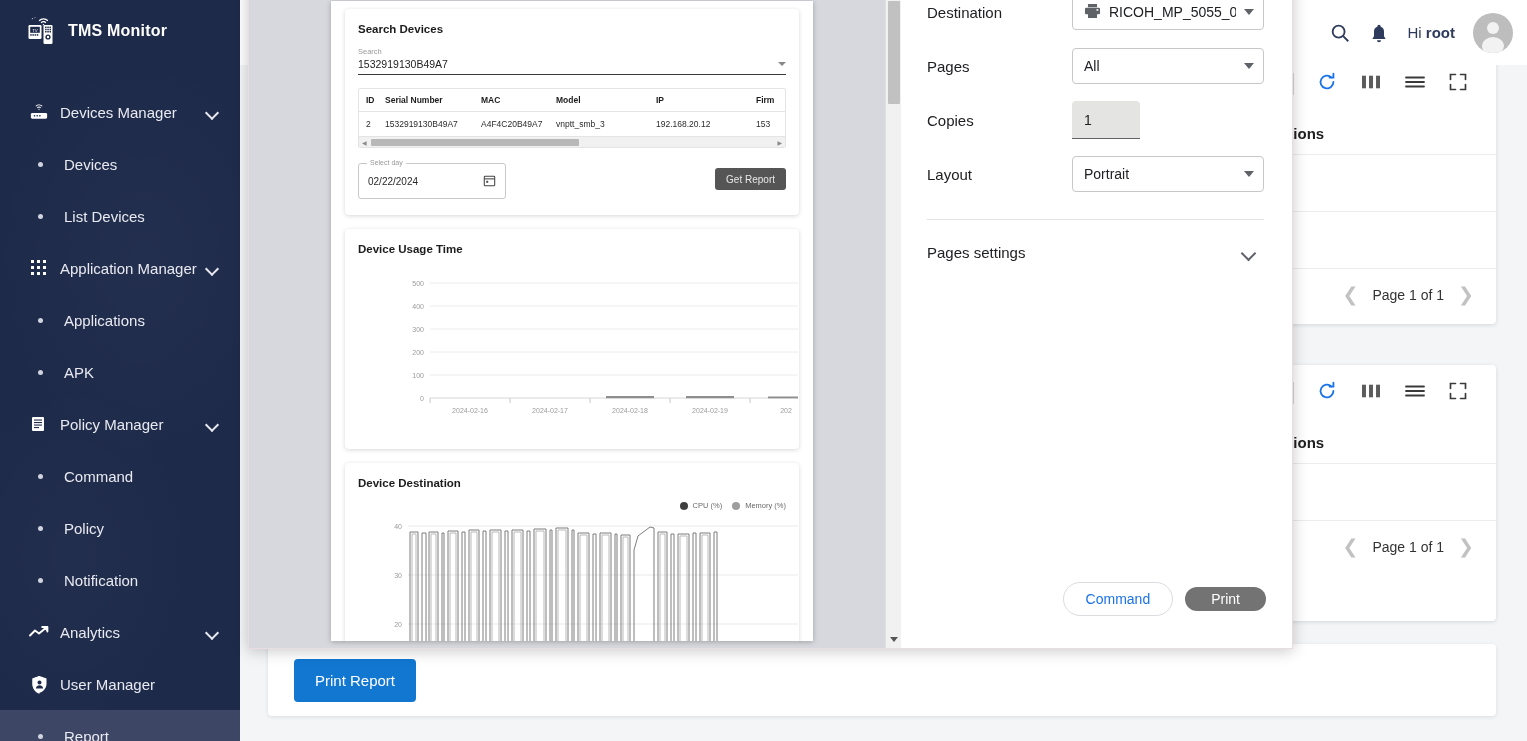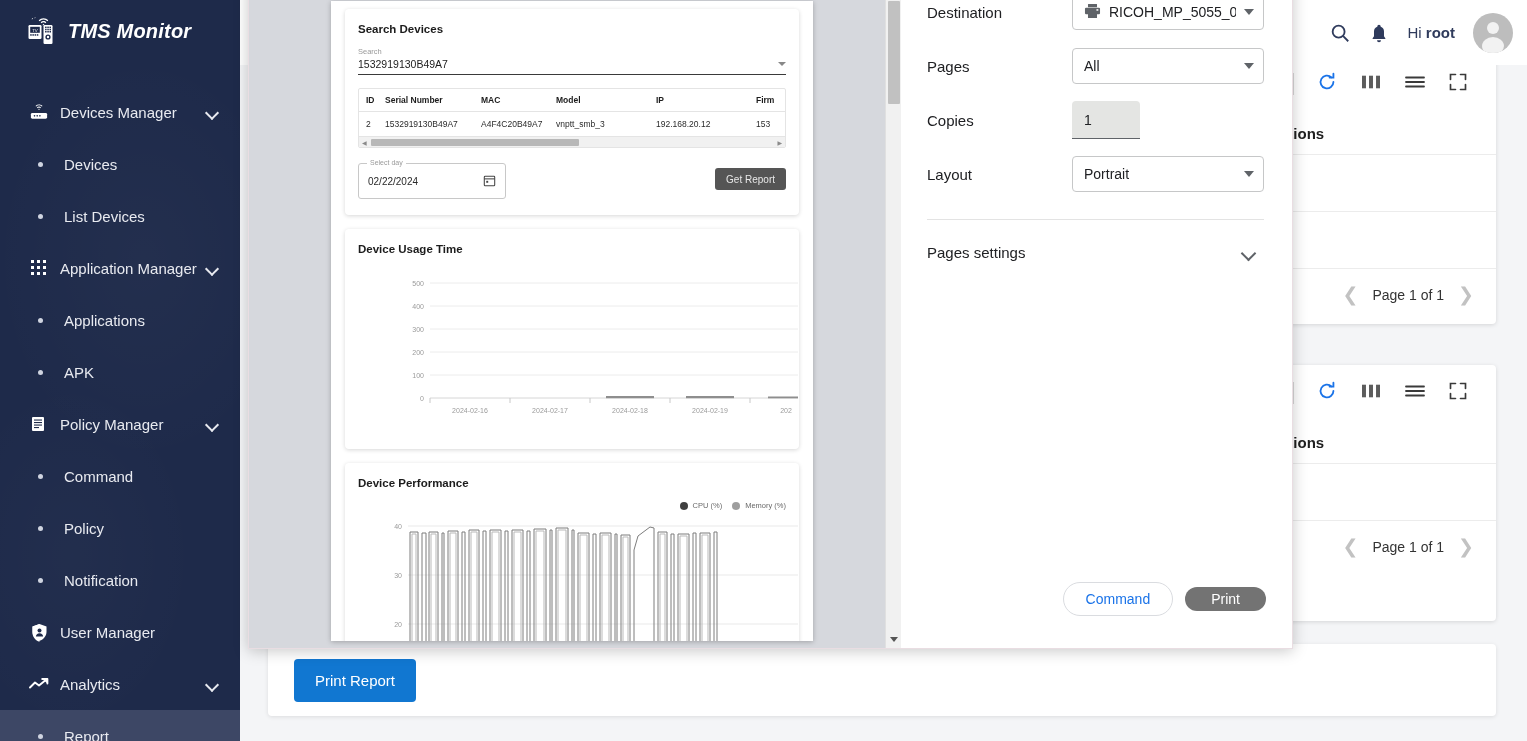--- a/index.html
+++ b/index.html
@@ -26,7 +26,7 @@
   }
   .sb-brand { display: flex; align-items: center; gap: 12px; padding: 16px 0 16px 26px; }
   .sb-brand .logo { width: 30px; height: 30px; flex: 0 0 30px; position: relative; }
-  .sb-brand .title { color: #fff; font-size: 20px; font-weight: bold; letter-spacing: .2px; font-style: italic; }
+  .sb-brand .title { color: #fff; font-size: 16px; font-weight: bold; letter-spacing: .2px; }
   .sb-list { margin-top: 24px; }
   .sb-group {
     display: flex; align-items: center; height: 52px;

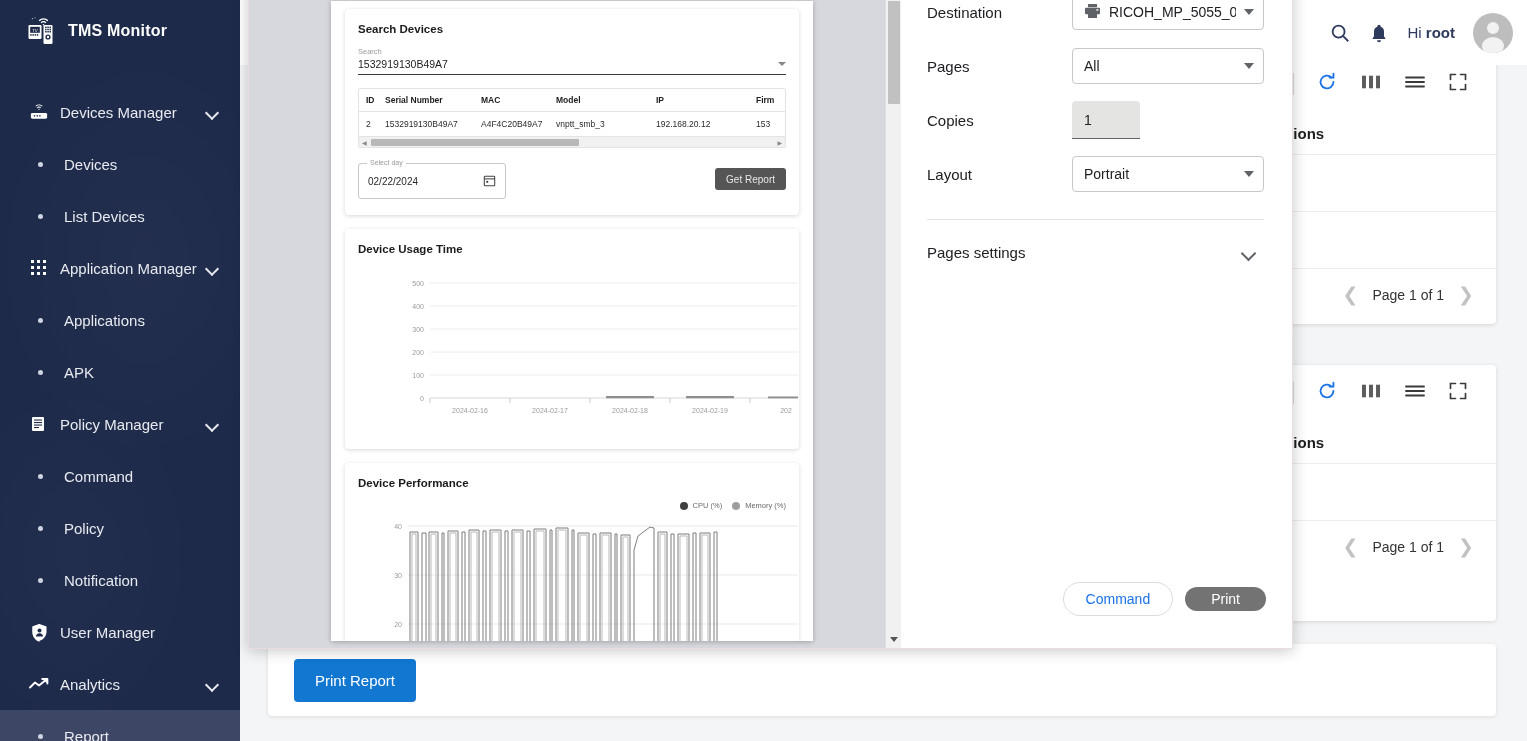--- a/index.html
+++ b/index.html
@@ -582,7 +582,7 @@
         </div>
 
         <div class="pv-card">
-          <div class="pv-title">Device Performance</div>
+          <div class="pv-title">Device Destination</div>
           <div class="legend-row">
             <span class="legend-item">
               <span class="legend-dot" style="background:#3f3f3f"></span>

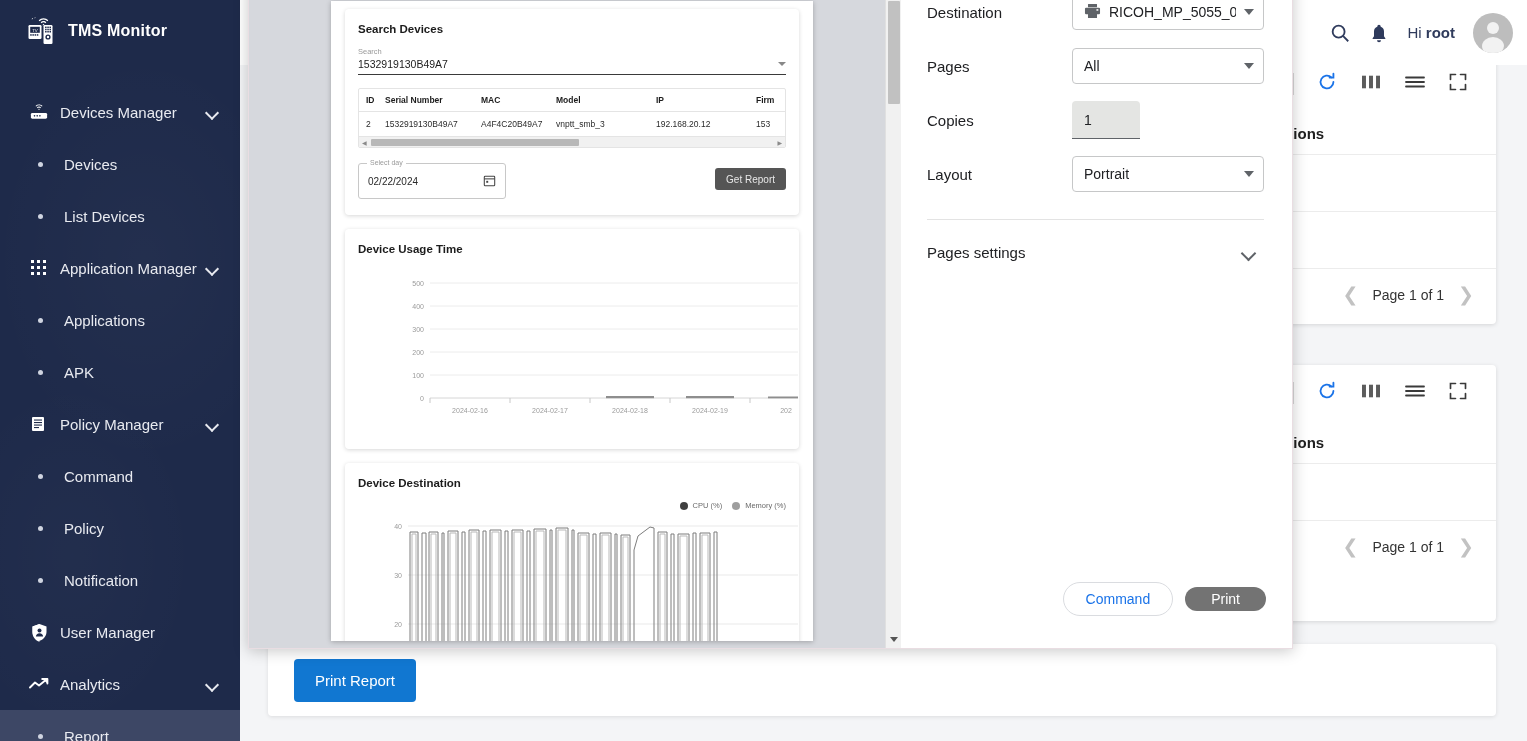--- a/index.html
+++ b/index.html
@@ -452,6 +452,19 @@
 
       <div class="sb-group">
         <span class="g-ico">
+          <svg width="20" height="14" viewBox="0 0 20 14" fill="none" stroke="#fff" stroke-width="1.9" stroke-linecap="round" stroke-linejoin="round">
+            <polyline points="1,10.5 6,5.5 10,8.5 18,2"></polyline>
+            <polyline points="13.2,2 18.4,2 18.4,6.6" fill="#fff" stroke="#fff"></polyline>
+          </svg>
+        </span>
+        <span class="g-label">Analytics</span>
+        <span class="g-caret">
+            <i class="caret"></i>
+          </span>
+      </div>
+
+      <div class="sb-group">
+        <span class="g-ico">
           <svg width="17" height="19" viewBox="0 0 17 19" fill="#fff">
             <path d="M8.5 1 15.5 3.6v5.2c0 4.2-2.9 7.7-7 9-4.1-1.3-7-4.8-7-9V3.6z"></path>
             <path d="M8.5 1v17.8c-4.1-1.3-7-4.8-7-9V3.6z" fill="#fff"></path>
@@ -461,19 +474,6 @@
         </span>
         <span class="g-label">User Manager</span>
         <span class="g-caret"></span>
-      </div>
-
-      <div class="sb-group">
-        <span class="g-ico">
-          <svg width="20" height="14" viewBox="0 0 20 14" fill="none" stroke="#fff" stroke-width="1.9" stroke-linecap="round" stroke-linejoin="round">
-            <polyline points="1,10.5 6,5.5 10,8.5 18,2"></polyline>
-            <polyline points="13.2,2 18.4,2 18.4,6.6" fill="#fff" stroke="#fff"></polyline>
-          </svg>
-        </span>
-        <span class="g-label">Analytics</span>
-        <span class="g-caret">
-            <i class="caret"></i>
-          </span>
       </div>
 
       <div class="sb-sub active">

